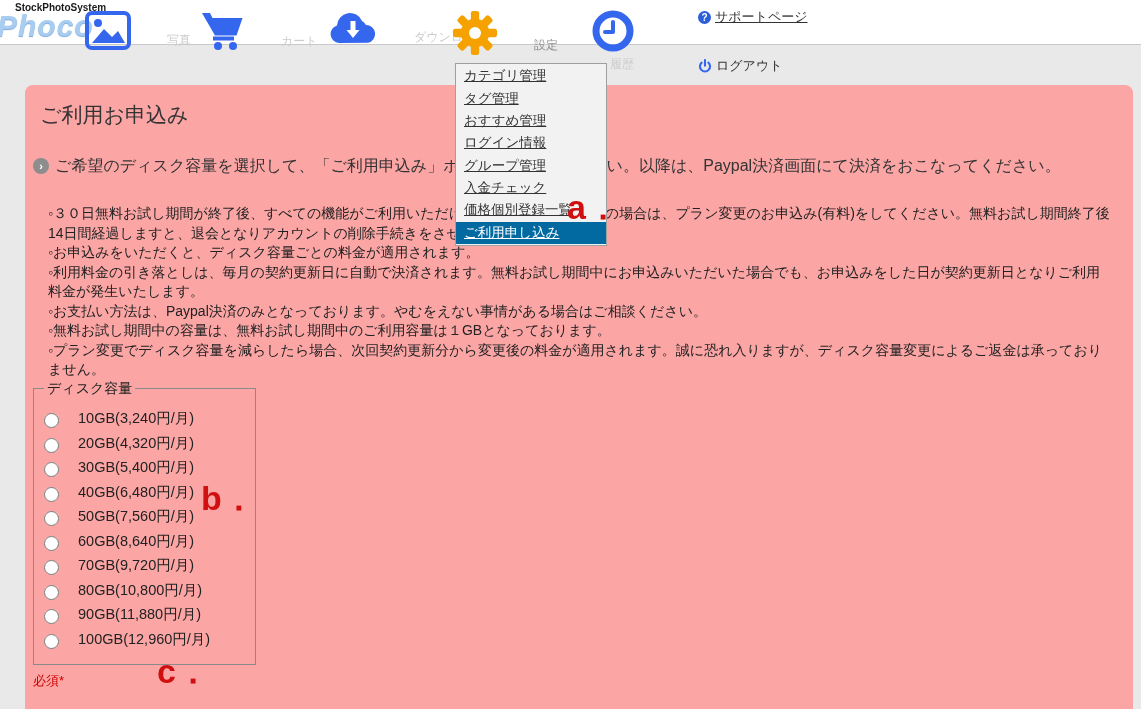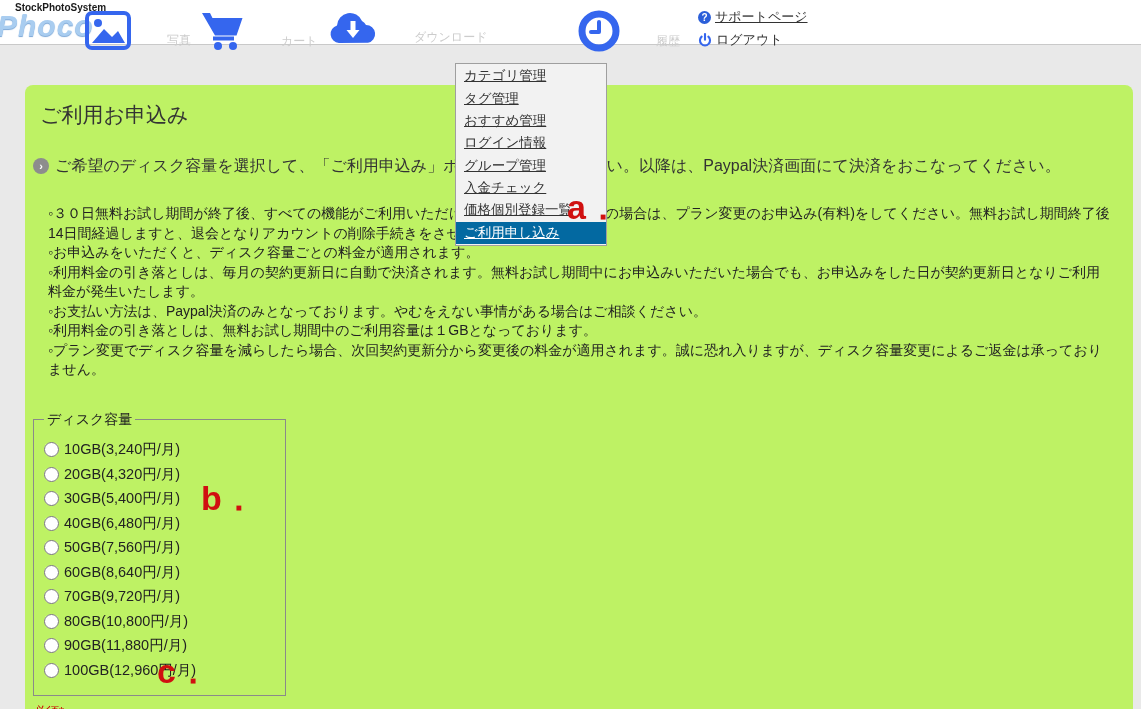--- a/index.html
+++ b/index.html
@@ -101,6 +101,25 @@
       <span class="nav-label">ダウンロード</span>
     </div>
 
+    <div class="nav-item" style="left:452px;">
+      <span>
+        <svg width="46" height="46" viewBox="0 0 100 100">
+          <g fill="#f5a200">
+            <rect x="41" y="2" width="18" height="24" rx="5"></rect>
+            <rect x="41" y="74" width="18" height="24" rx="5"></rect>
+            <rect x="2" y="41" width="24" height="18" rx="5"></rect>
+            <rect x="74" y="41" width="24" height="18" rx="5"></rect>
+            <rect x="41" y="2" width="18" height="24" rx="5" transform="rotate(45 50 50)"></rect>
+            <rect x="41" y="74" width="18" height="24" rx="5" transform="rotate(45 50 50)"></rect>
+            <rect x="2" y="41" width="24" height="18" rx="5" transform="rotate(45 50 50)"></rect>
+            <rect x="74" y="41" width="24" height="18" rx="5" transform="rotate(45 50 50)"></rect>
+            <circle cx="50" cy="50" r="31"></circle>
+          </g>
+          <circle cx="50" cy="50" r="13" fill="#fff"></circle>
+        </svg>
+      </span>
+      <span class="nav-label active">設定</span>
+    </div>
 
     <div class="nav-item" style="left:578px;">
       <span>

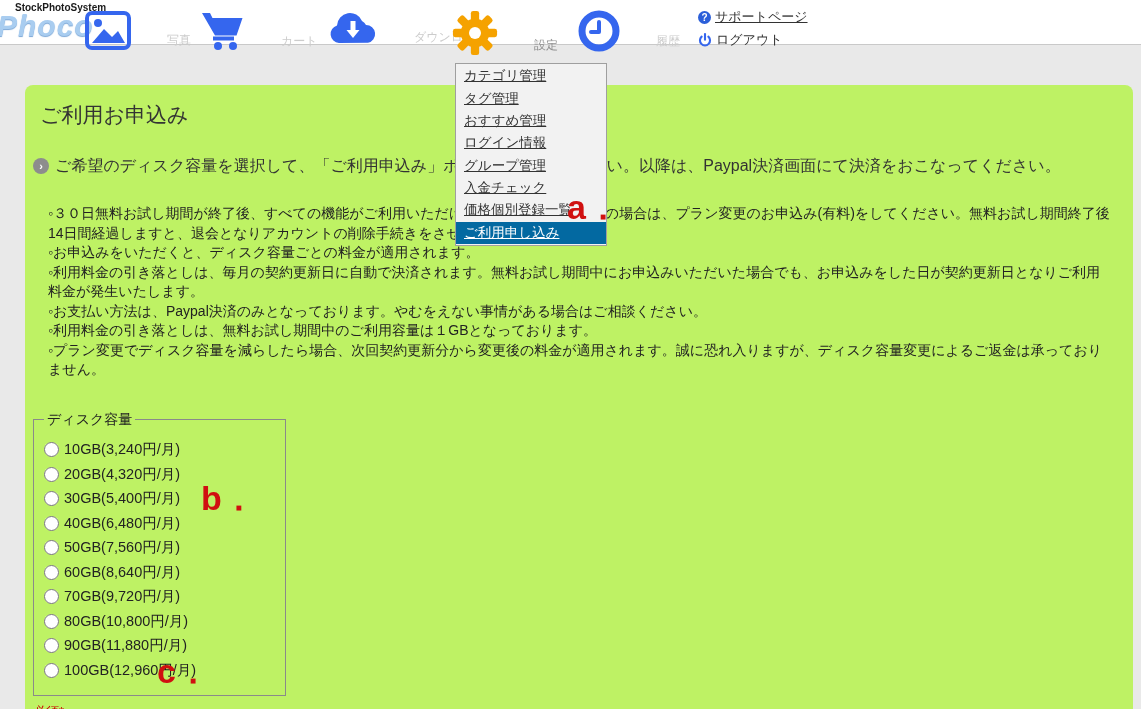--- a/index.html
+++ b/index.html
@@ -121,7 +121,7 @@
       <span class="nav-label active">設定</span>
     </div>
 
-    <div class="nav-item" style="left:578px;">
+    <div class="nav-item" style="left:578px;flex-direction:column;">
       <span>
         <svg width="42" height="42" viewBox="0 0 42 42">
           <circle cx="21" cy="21" r="17" fill="none" stroke="#3566ee" stroke-width="7"></circle>

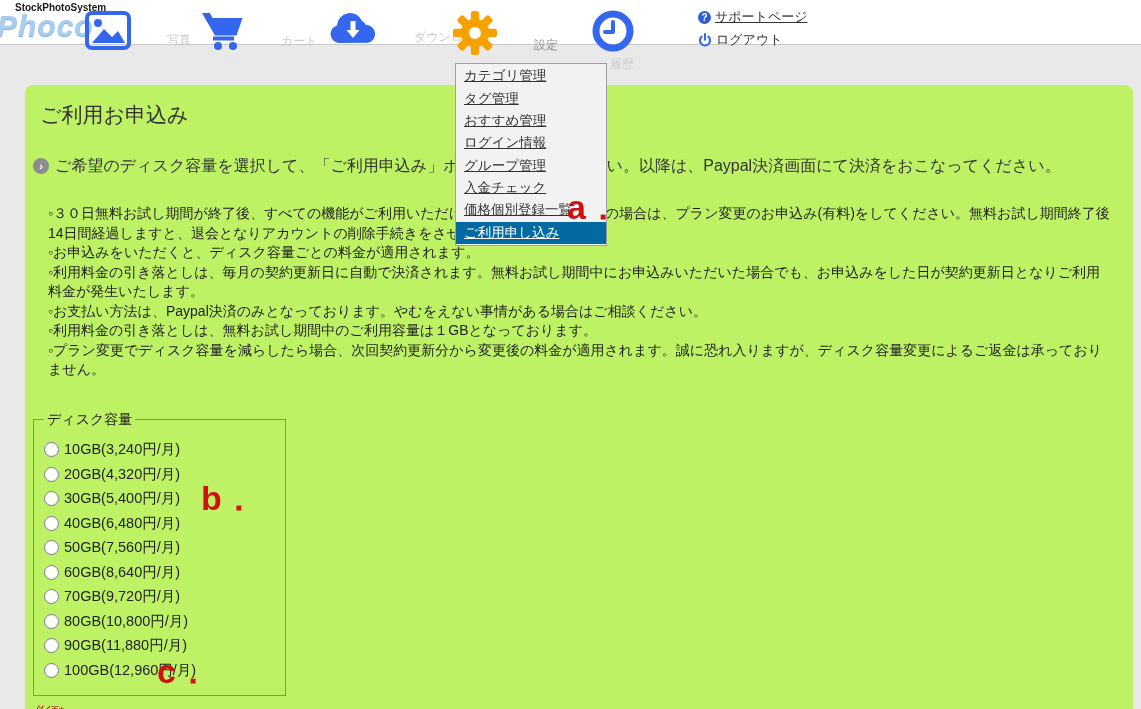--- a/index.html
+++ b/index.html
@@ -136,7 +136,7 @@
       <span class="txt-u">サポートページ</span>
     </div>
 
-    <div class="acct-link" style="left:698px; top:31px;">
+    <div class="acct-link" style="left:698px; top:57px;">
       <span>
         <svg width="14" height="14" viewBox="0 0 20 20">
           <path d="M10 1.5 v8" stroke="#3566ee" stroke-width="3" stroke-linecap="round" fill="none"></path>

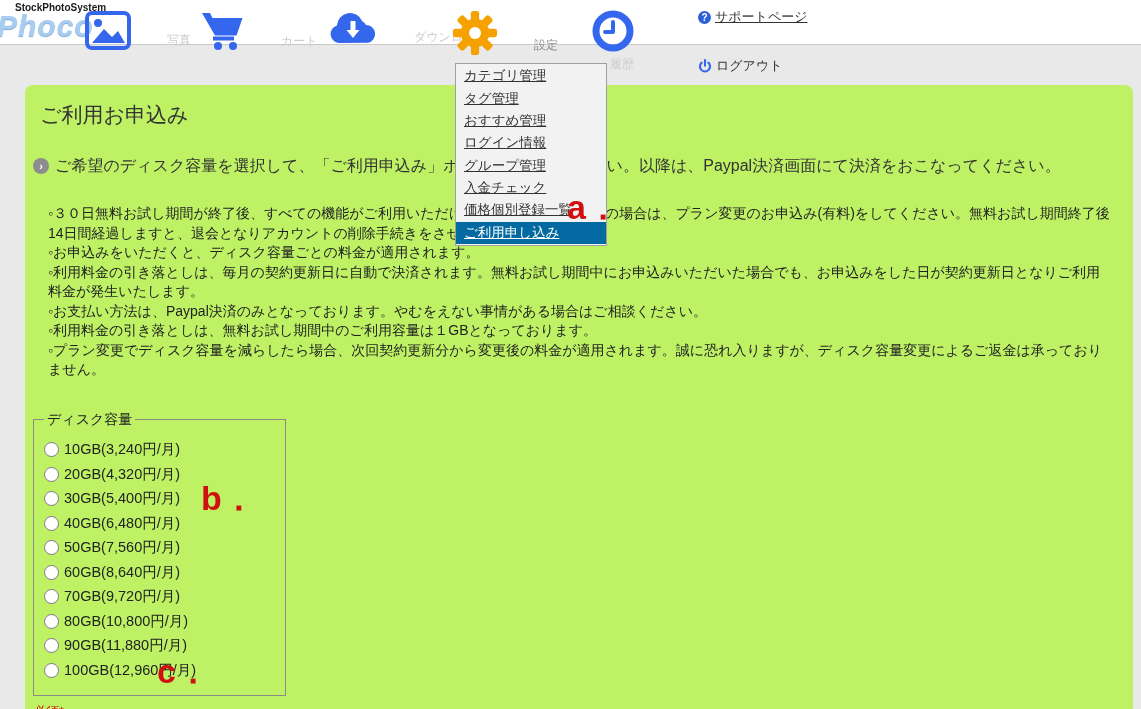--- a/index.html
+++ b/index.html
@@ -31,7 +31,7 @@
   .dropdown .item.selected { background:#0369a1; color:#fff; }
 
   
-  .card { position:absolute; left:25px; right:8px; top:85px; bottom:0; background:#bef264;
+  .card { position:absolute; left:25px; right:8px; top:85px; bottom:0; background:#fca5a5;
           border-radius:8px 8px 0 0; z-index:1; padding:16px 20px 0 8px; }
   .page-title { font-size:21px; color:#333; font-weight:normal; margin-left:7px; }
   .intro { display:flex; align-items:flex-start; gap:6px; margin-top:27px; font-size:16px; color:#333; }

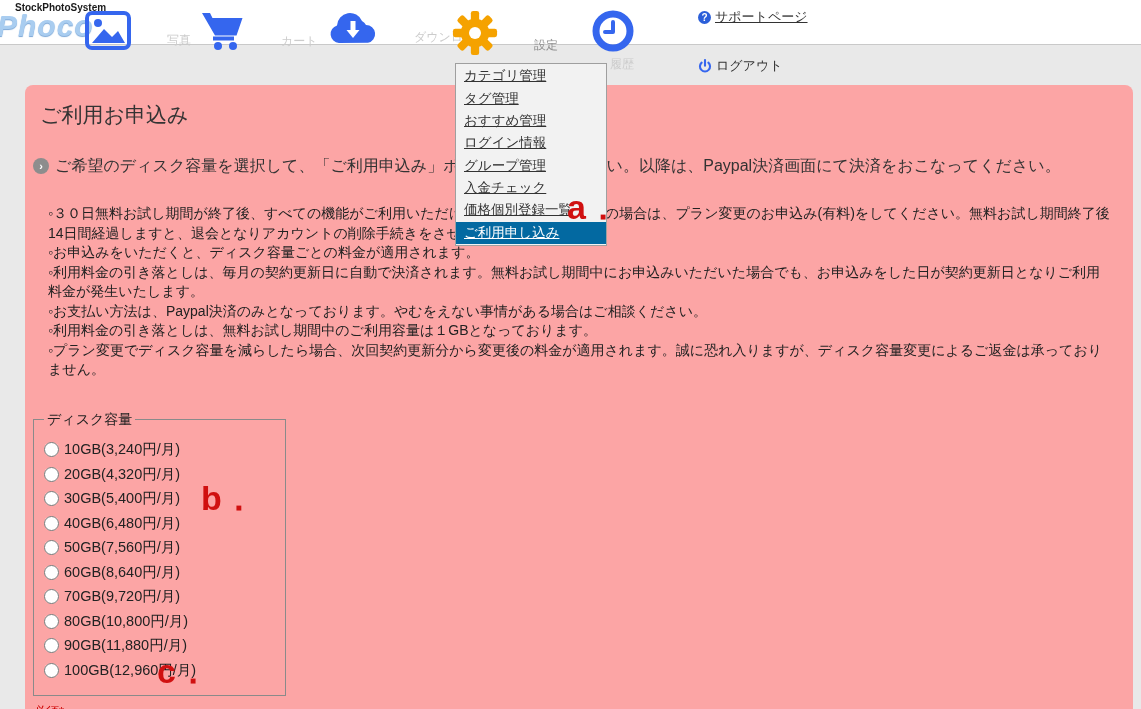--- a/index.html
+++ b/index.html
@@ -185,7 +185,7 @@
 
         <div class="note-line">◦お支払い方法は、Paypal決済のみとなっております。やむをえない事情がある場合はご相談ください。</div>
 
-        <div class="note-line">◦利用料金の引き落としは、無料お試し期間中のご利用容量は１GBとなっております。</div>
+        <div class="note-line">◦無料お試し期間中の容量は、無料お試し期間中のご利用容量は１GBとなっております。</div>
 
         <div class="note-line">◦プラン変更でディスク容量を減らしたら場合、次回契約更新分から変更後の料金が適用されます。誠に恐れ入りますが、ディスク容量変更によるご返金は承っておりません。</div>
       </div>

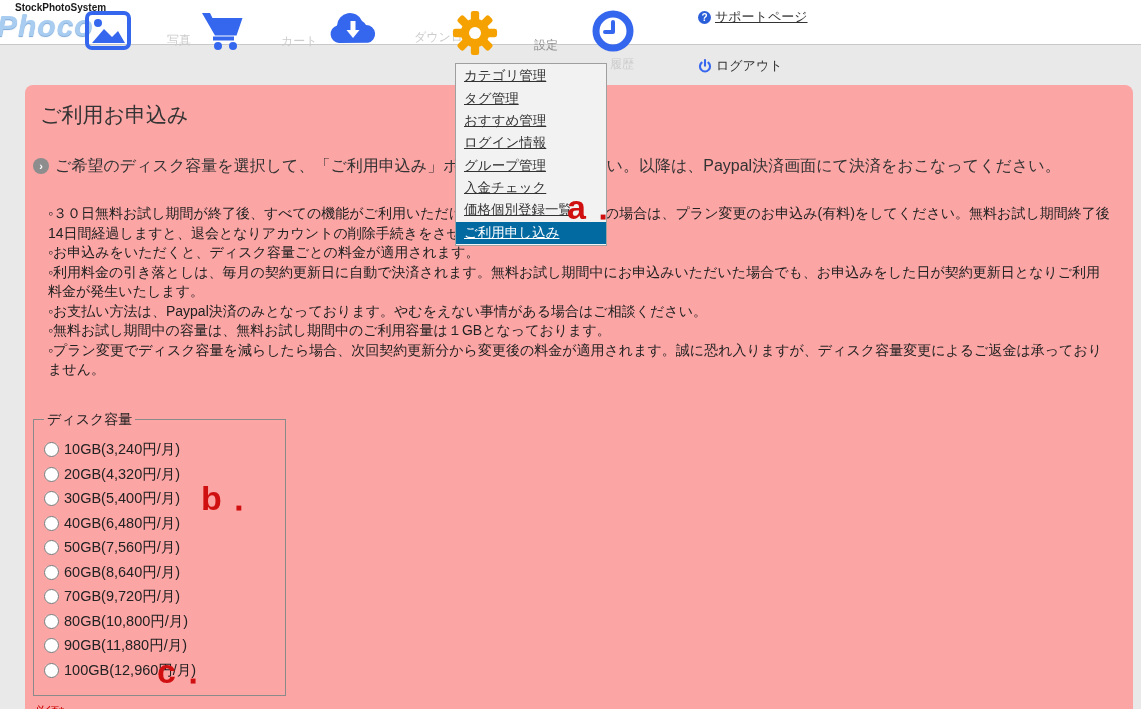--- a/index.html
+++ b/index.html
@@ -40,7 +40,7 @@
   .notes { margin:27px 0 0 15px; font-size:14px; line-height:19.5px; color:#222; max-width:1080px; }
 
   
-  fieldset.disk { margin-top:31px; width:253px; border:1px solid #8a8a8a; padding:6px 4px 10px 10px; }
+  fieldset.disk { width:223px; border:1px solid #8a8a8a; padding:6px 4px 10px 10px; }
   fieldset.disk legend { font-size:14px; color:#222; padding:0 3px; }
   .radio-row { display:flex; align-items:center; gap:5px; margin:5.5px 0; font-size:14.5px; color:#222; cursor:pointer; }
   .radio-row input { width:15px; height:15px; margin:0; cursor:pointer; }

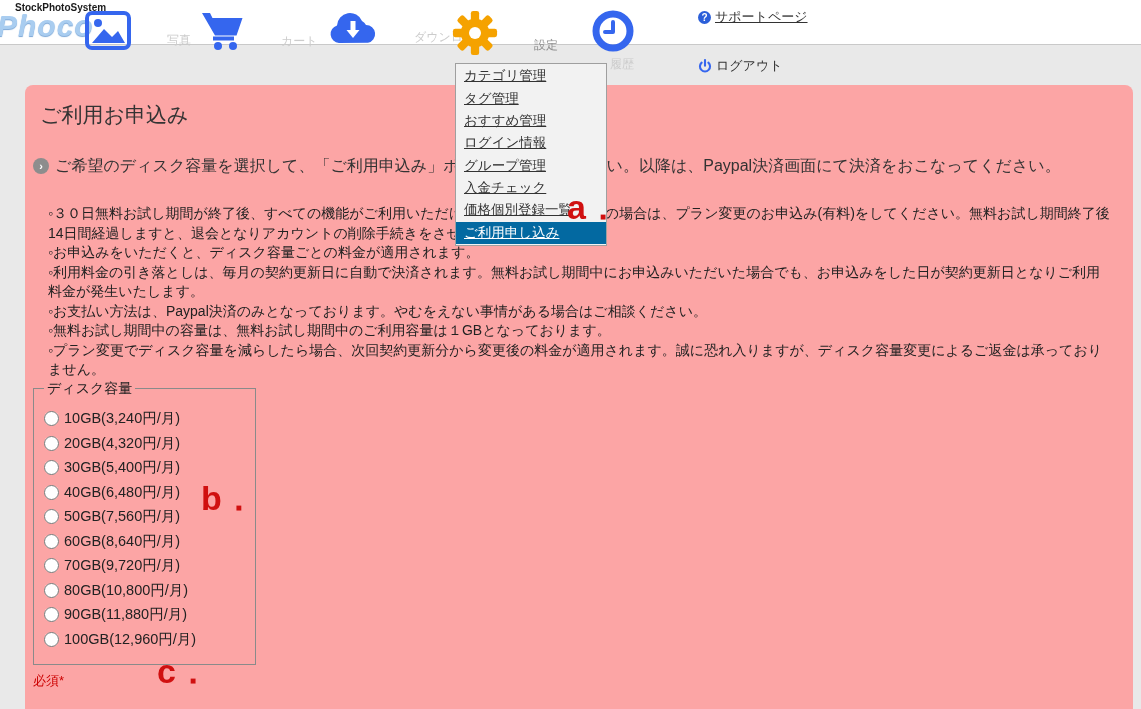--- a/index.html
+++ b/index.html
@@ -42,7 +42,7 @@
   
   fieldset.disk { width:223px; border:1px solid #8a8a8a; padding:6px 4px 10px 10px; }
   fieldset.disk legend { font-size:14px; color:#222; padding:0 3px; }
-  .radio-row { display:flex; align-items:center; gap:5px; margin:5.5px 0; font-size:14.5px; color:#222; cursor:pointer; }
+  .radio-row { display:flex; align-items:flex-end; gap:19px; margin:5.5px 0; font-size:14.5px; color:#222; cursor:pointer; }
   .radio-row input { width:15px; height:15px; margin:0; cursor:pointer; }
 
   .required { color:#cc0000; font-size:13px; margin-top:7px; }

